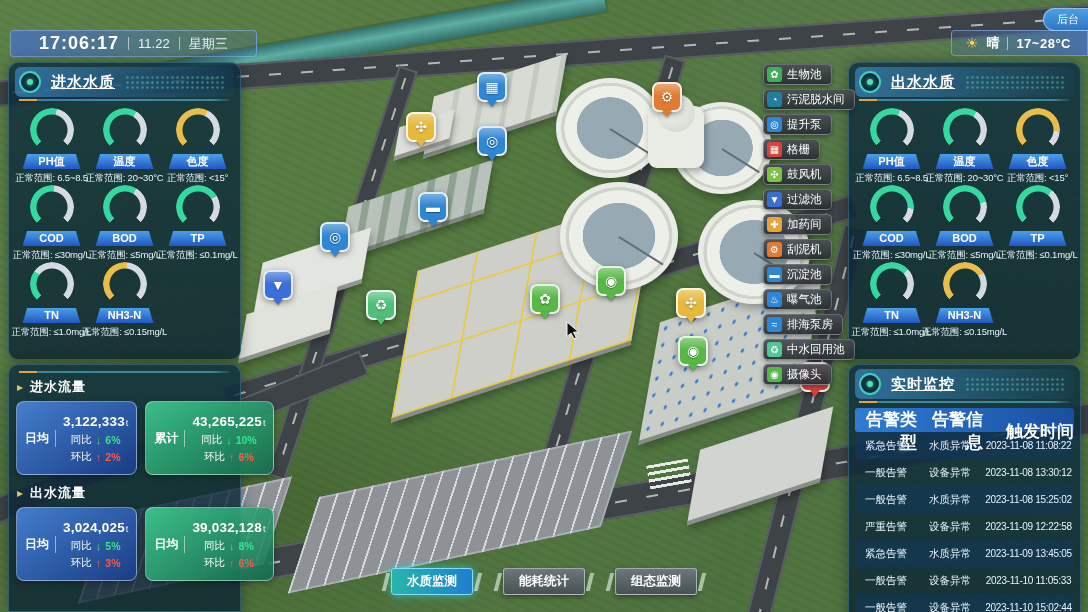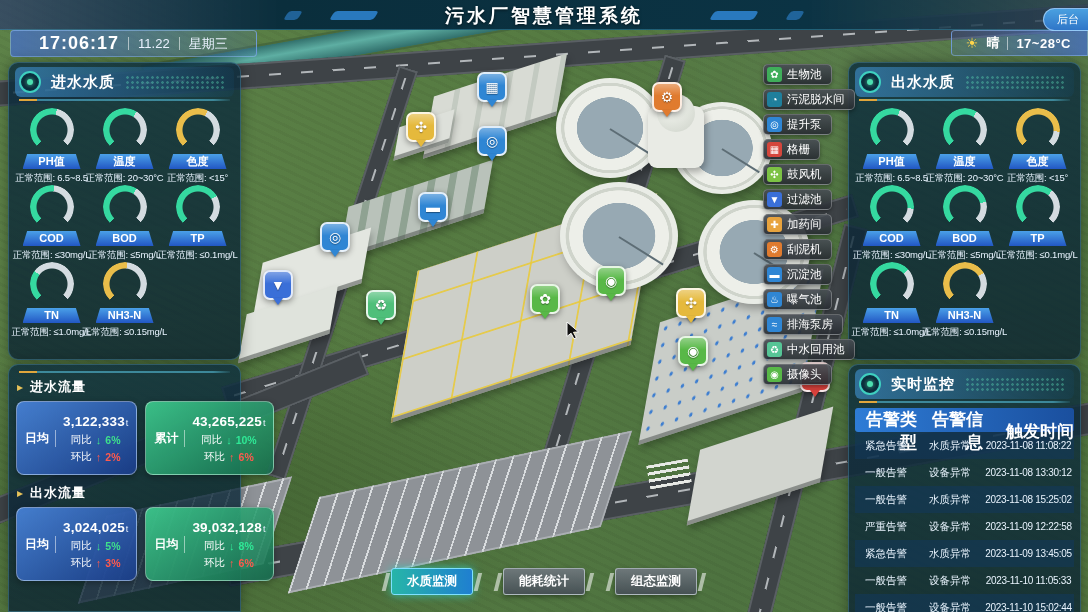--- a/index.html
+++ b/index.html
@@ -243,13 +243,6 @@
     </svg>
   </div>
 
-  <div class="band">
-    <div class="chip" style="left:calc(50% - 212px);"></div>
-    <div class="chip small" style="left:calc(50% - 258px);"></div>
-    <div class="chip" style="left:calc(50% + 168px);"></div>
-    <div class="chip small" style="left:calc(50% + 244px);"></div>
-    <div class="band-title">污水厂智慧管理系统</div>
-  </div>
 
   <div class="clockbar">
     <span class="time">17:06:17</span>

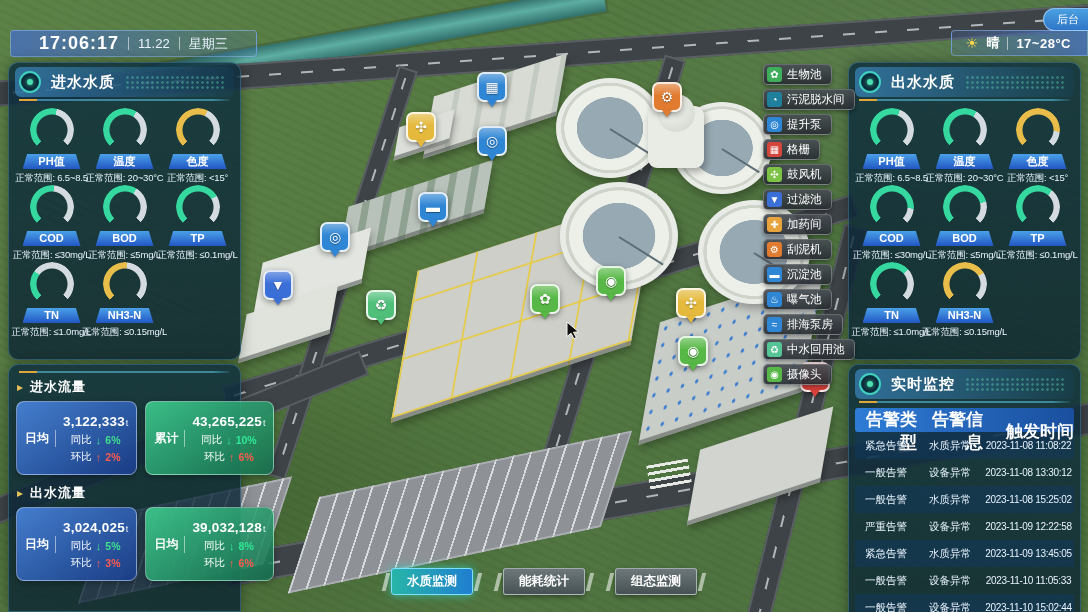--- a/index.html
+++ b/index.html
@@ -92,7 +92,7 @@
     border:2px solid #3fd0c0; position:relative; flex:0 0 auto; }
   .sec-icon::after { content:""; position:absolute; left:6px; top:6px; width:6px; height:6px; border-radius:50%;
     background:#4de0b0; box-shadow:0 0 5px #4de0b0; }
-  .sec-title { font-size:15px; font-weight:bold; margin-left:10px; letter-spacing:1px; white-space:nowrap; }
+  .sec-title { font-size:15px; font-weight:bold; margin-left:10px; letter-spacing:1px; white-space:nowrap;text-decoration:underline; }
   .sec-dots { flex:1; height:14px; margin:0 6px 0 10px; opacity:.65;
     background-image:radial-gradient(rgba(95,225,185,.55) 1px, transparent 1.6px); background-size:5px 5px; }
   .sec-line { height:2px; margin:2px 4px 5px;

